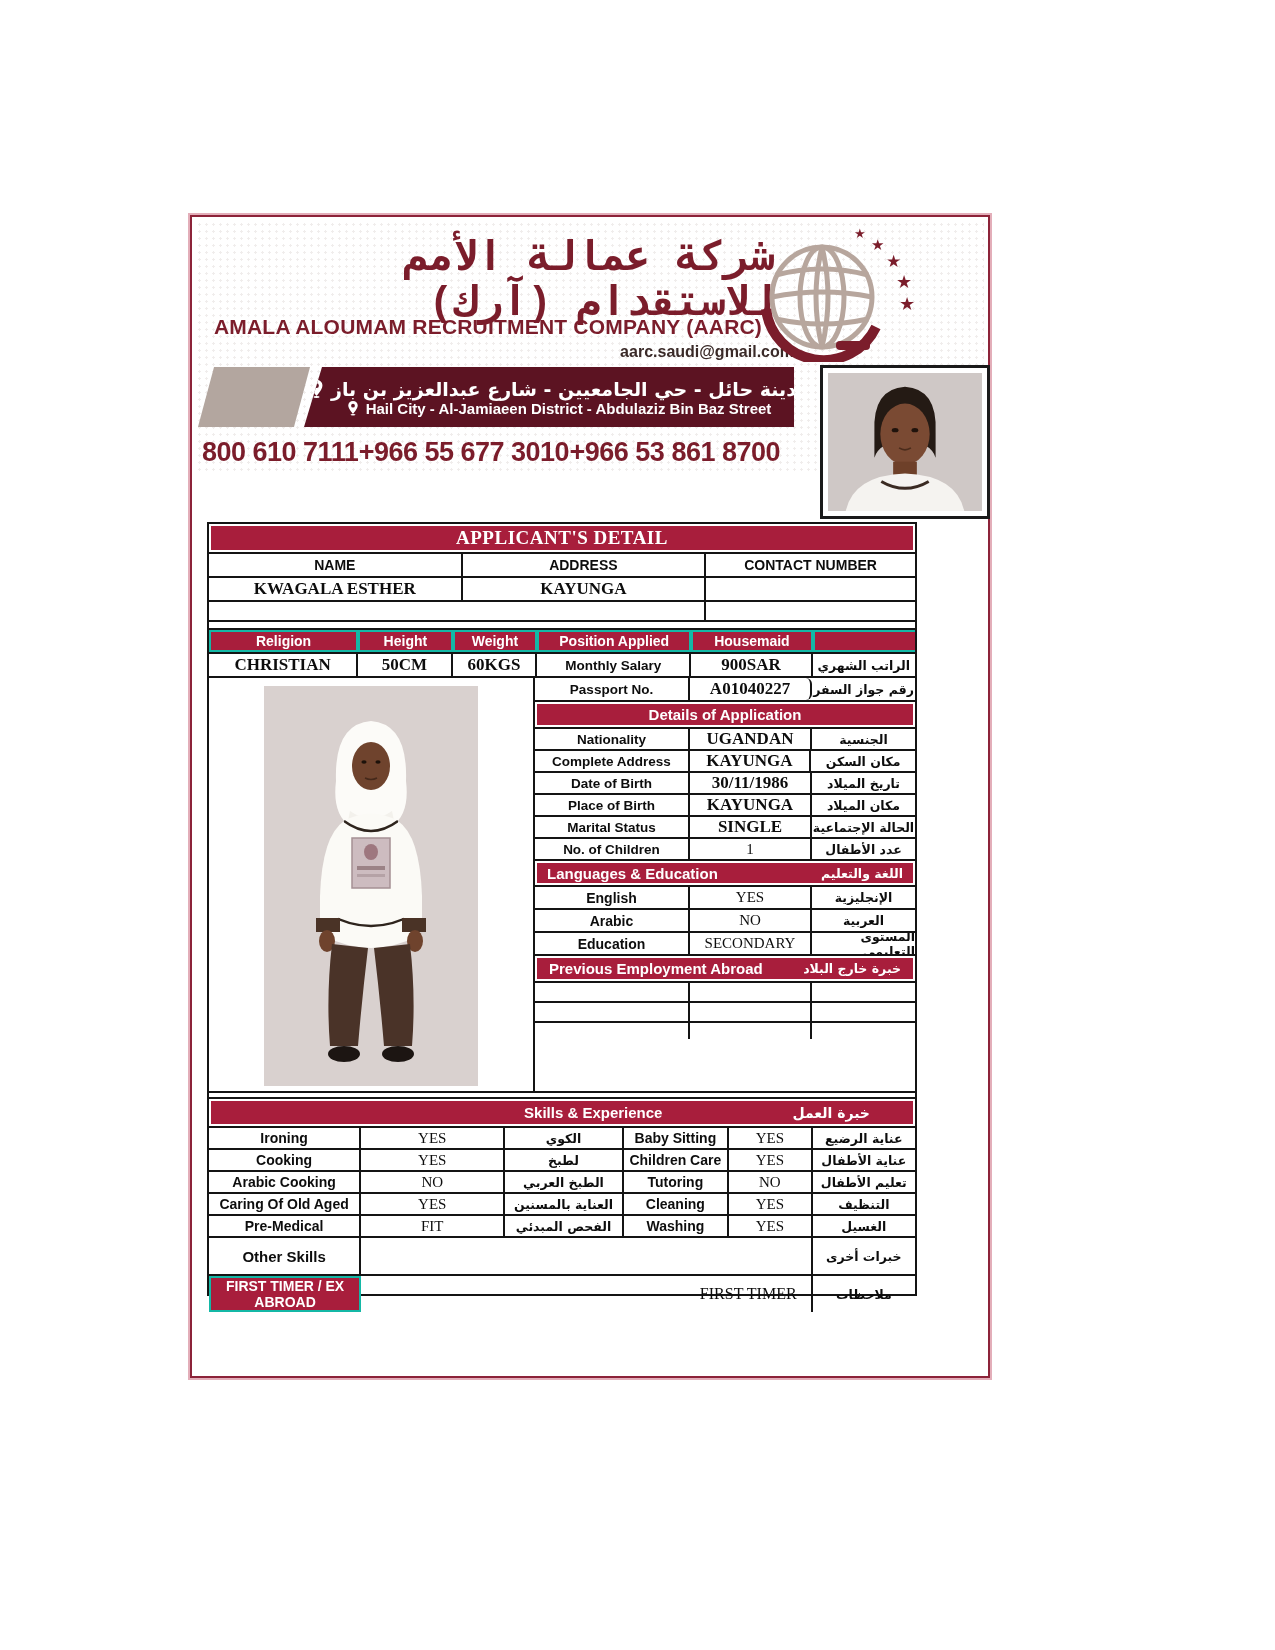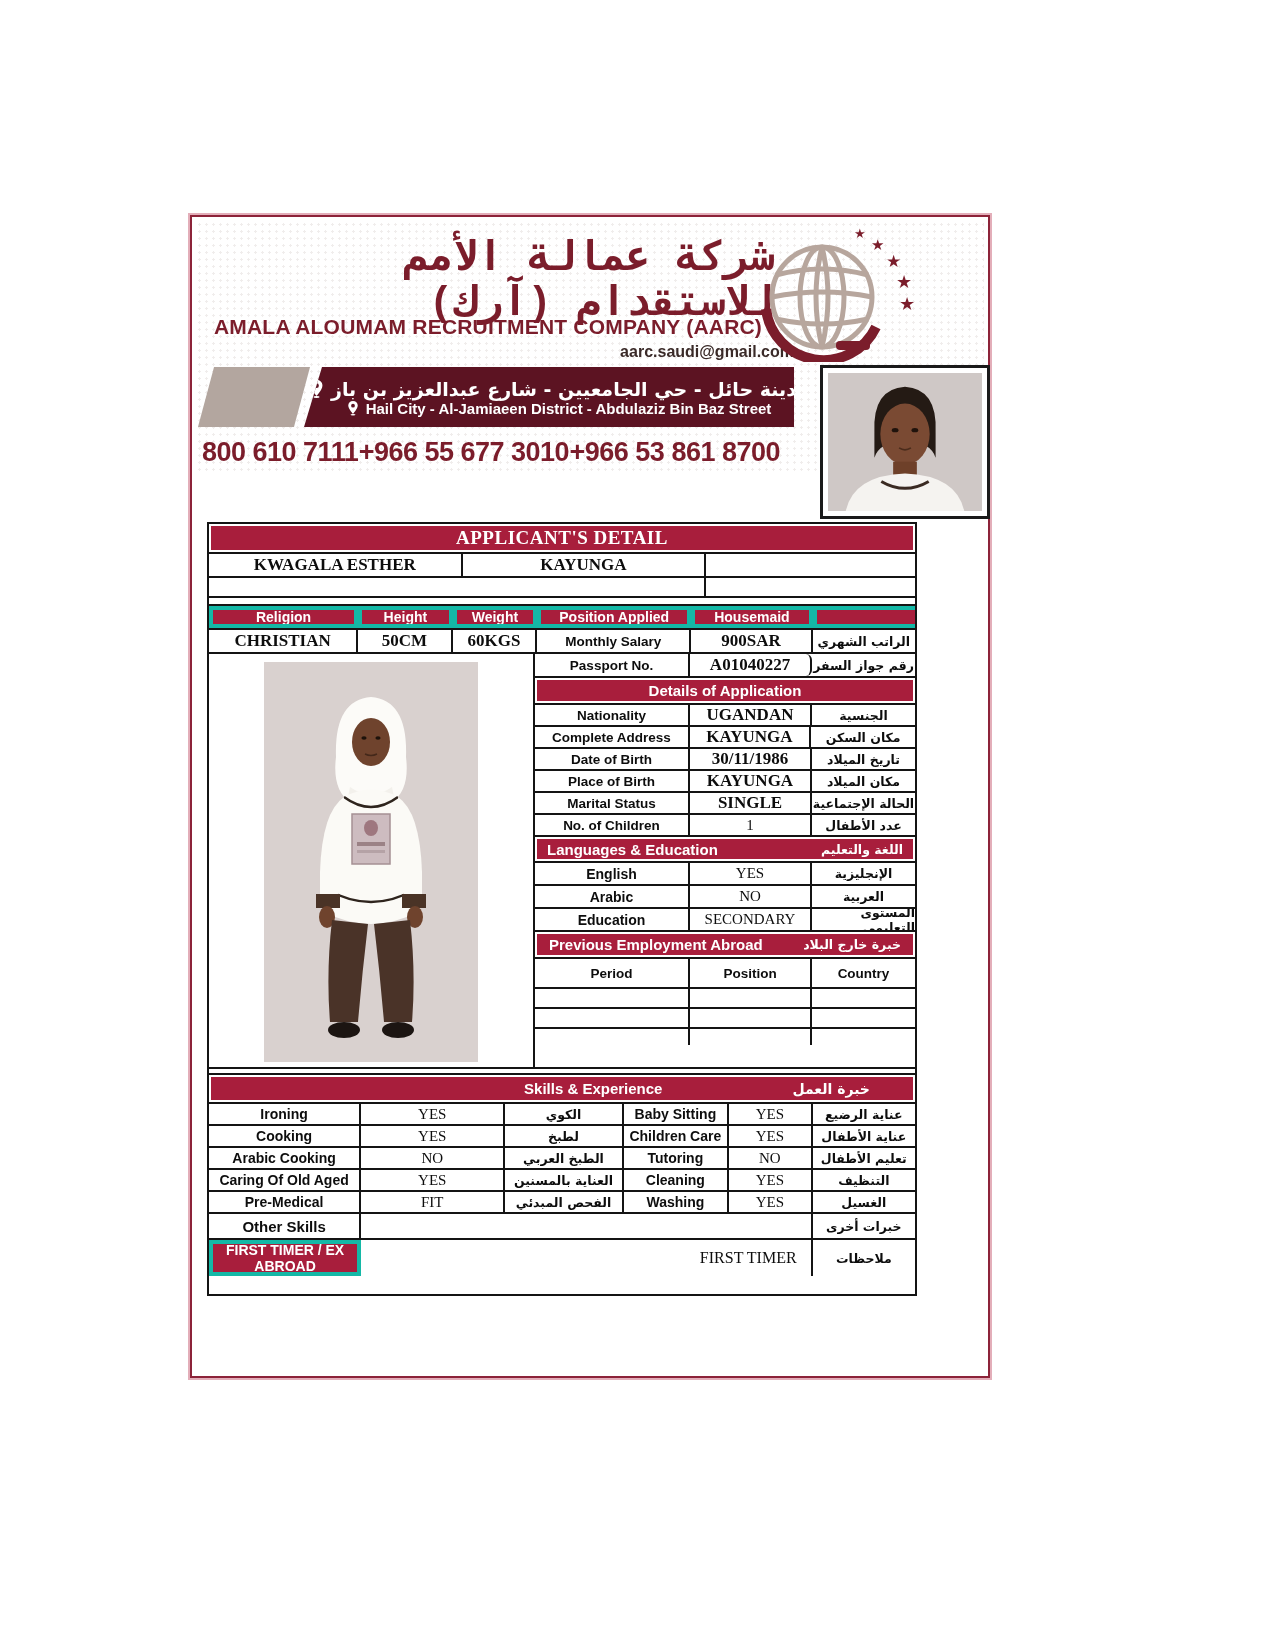--- a/index.html
+++ b/index.html
@@ -155,6 +155,11 @@
         <div class="banner serif">APPLICANT'S DETAIL</div>
       </div>
 
+      <div class="trow" style="height:24px;">
+        <div class="c lbl" style="width:255px;">NAME</div>
+        <div class="c lbl" style="width:245px;">ADDRESS</div>
+        <div class="c lbl noline" style="width:210px;">CONTACT NUMBER</div>
+      </div>
       <div class="trow" style="height:24px;">
         <div class="c val" style="width:255px;">KWAGALA  ESTHER</div>
         <div class="c val" style="width:245px;">KAYUNGA</div>

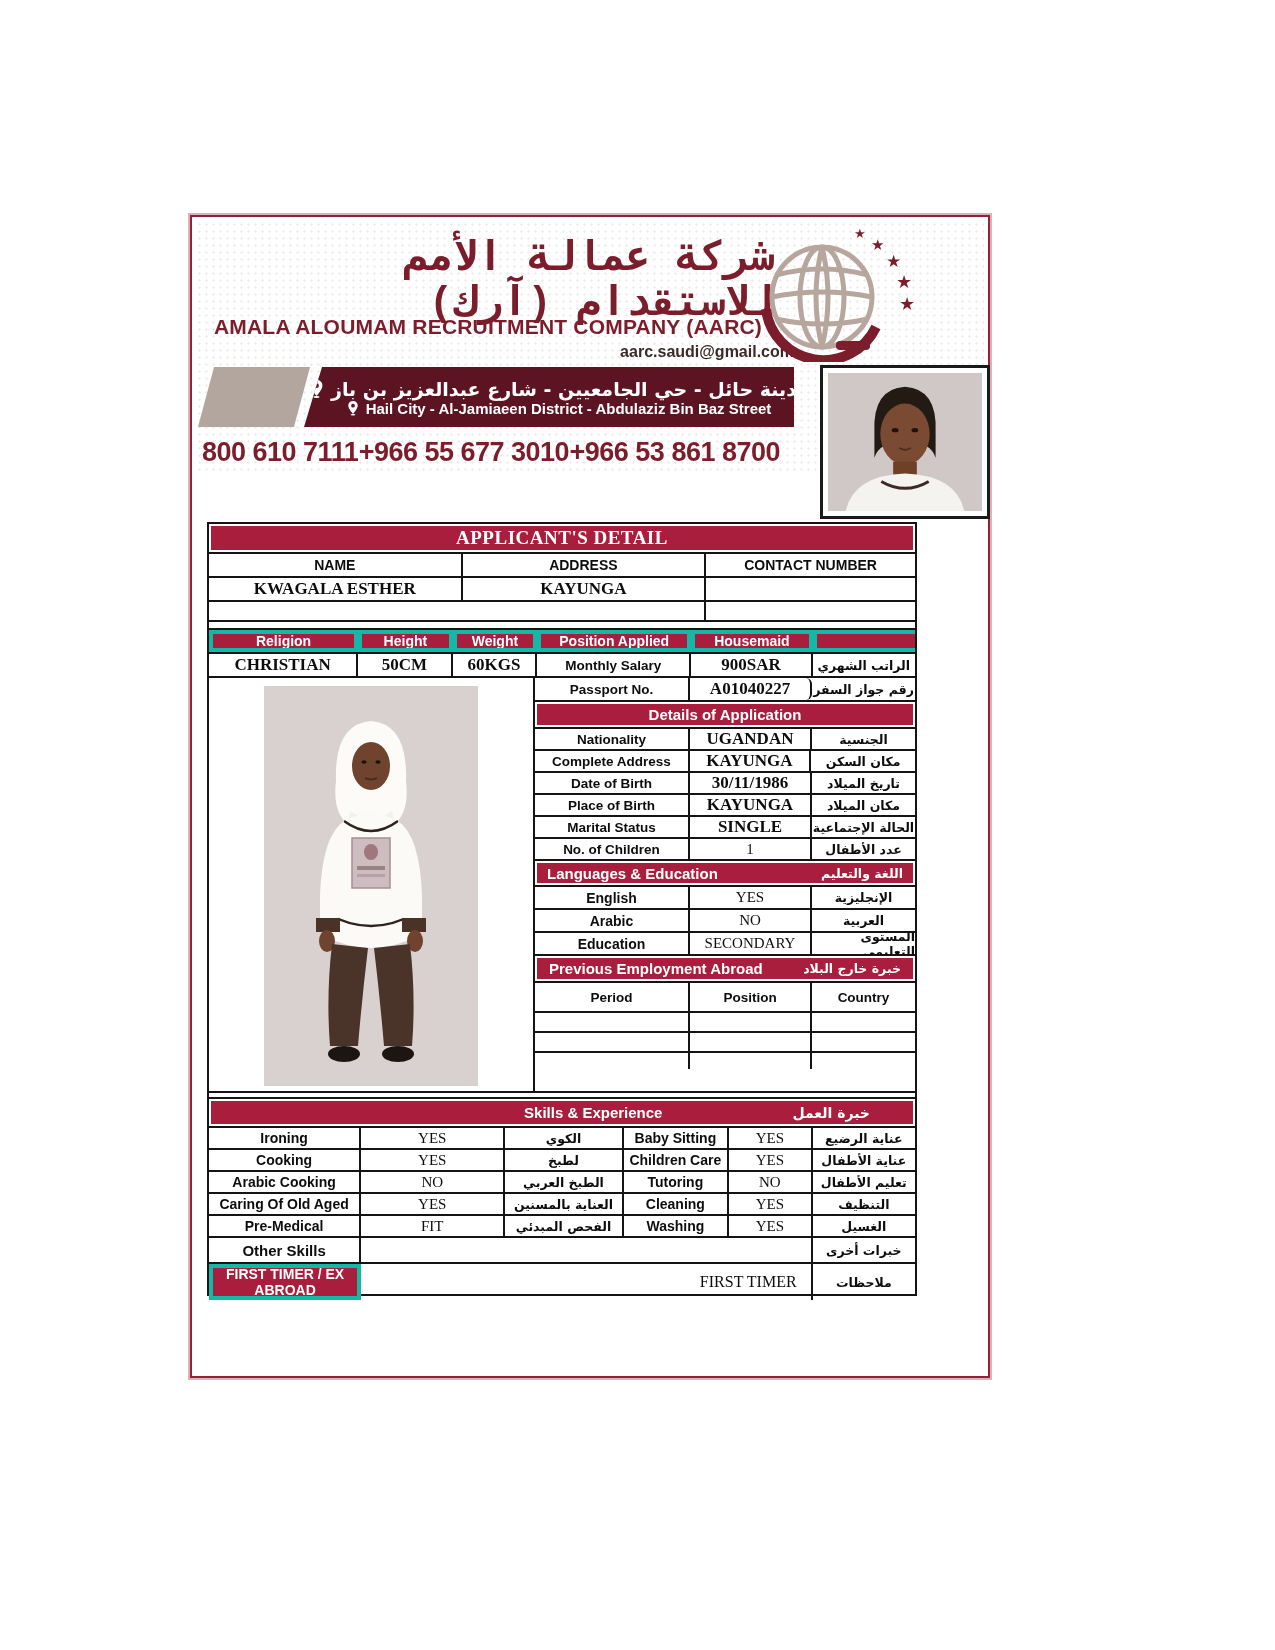--- a/index.html
+++ b/index.html
@@ -65,7 +65,7 @@
                   letter-spacing:.5px; }
   .banner.sans { font-weight:bold; font-size:15px; }
   .redcell { background:#a81e3c; color:#fff; font-weight:bold; font-size:14px;
-             border:4px solid #14b8a6; }
+             border:2px solid #14b8a6; }
 
   .body-split { display:flex; height:415px; border-bottom:2px solid #141414; }
   .photo-cell { width:330px; border-right:2px solid #141414; display:flex;

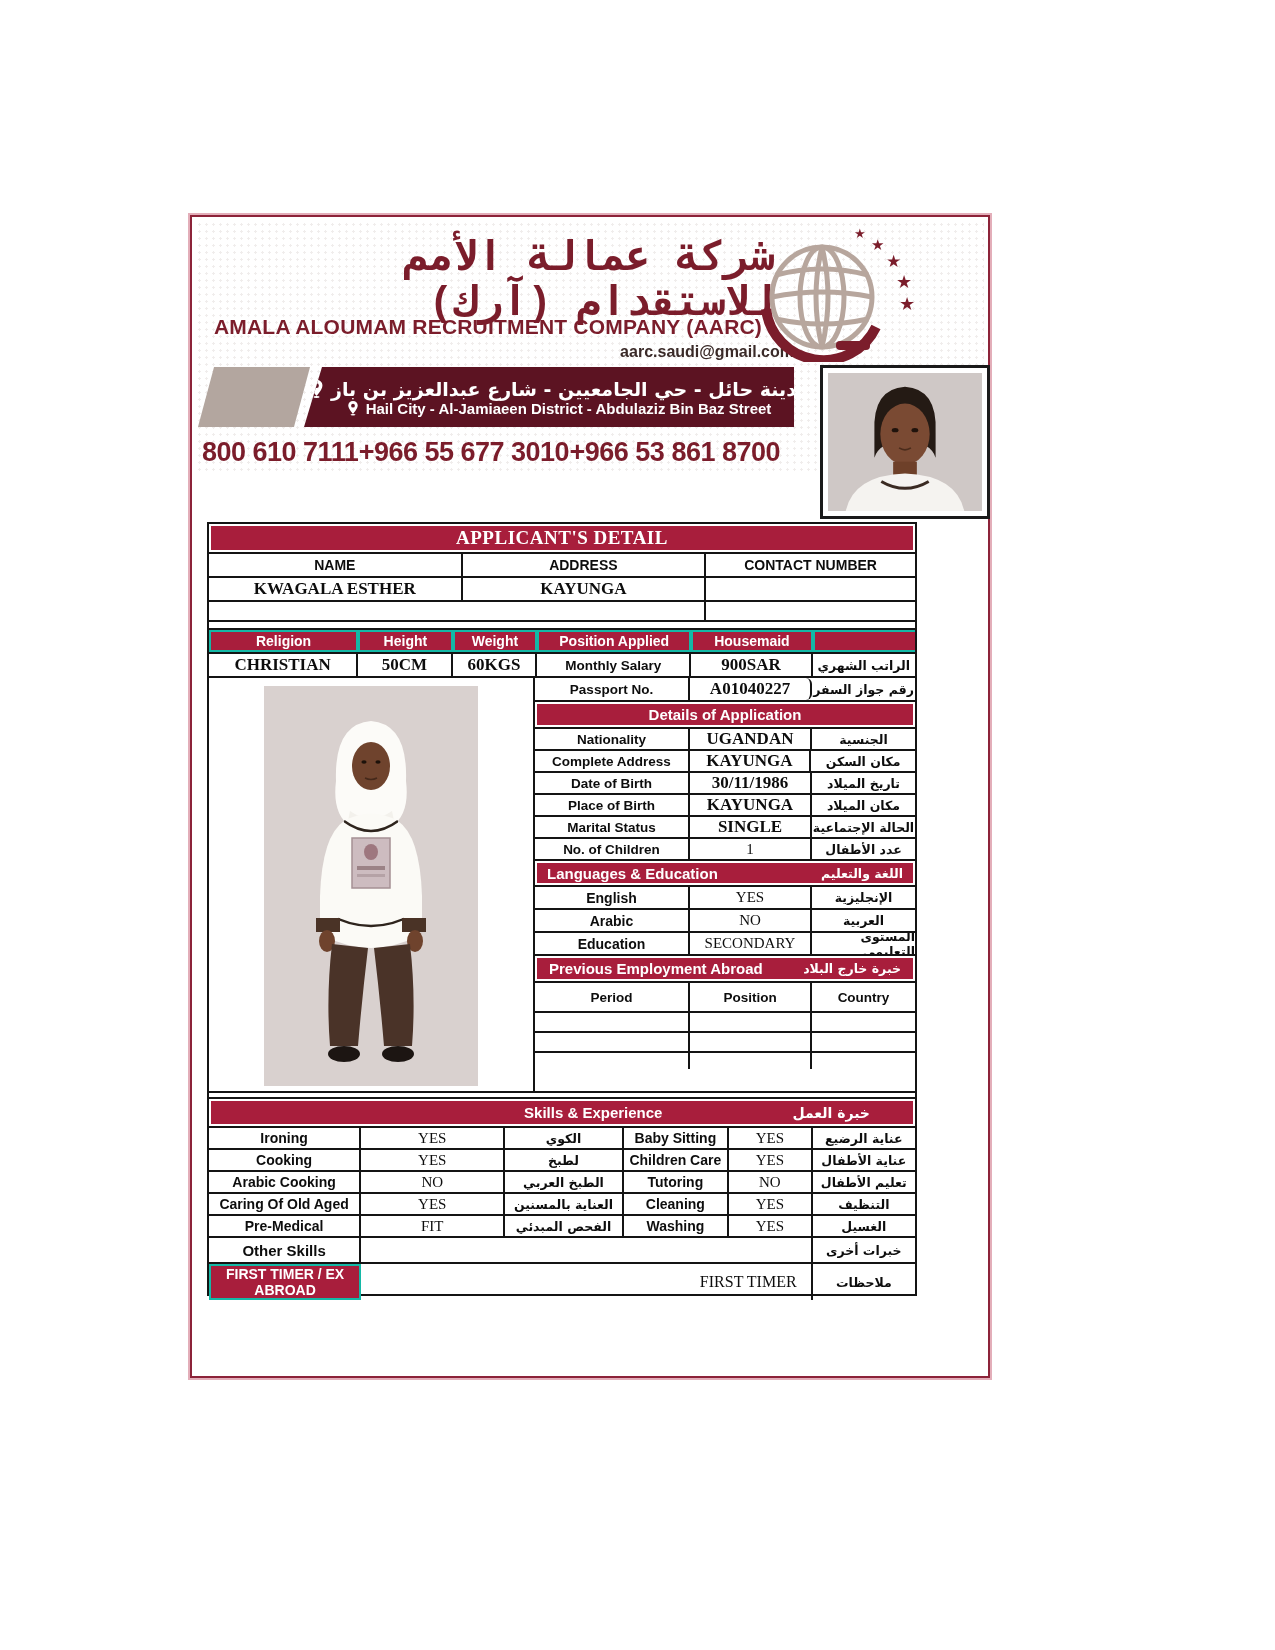--- a/index.html
+++ b/index.html
@@ -291,11 +291,6 @@
             </div>
           </div>
 
-          <div class="trow" style="height:30px;">
-            <div class="c lbl-sm" style="width:155px;">Period</div>
-            <div class="c lbl-sm" style="width:122px;">Position</div>
-            <div class="c lbl-sm noline" style="width:103px;">Country</div>
-          </div>
           <div class="trow" style="height:20px;">
             <div class="c" style="width:155px;"></div>
             <div class="c" style="width:122px;"></div>

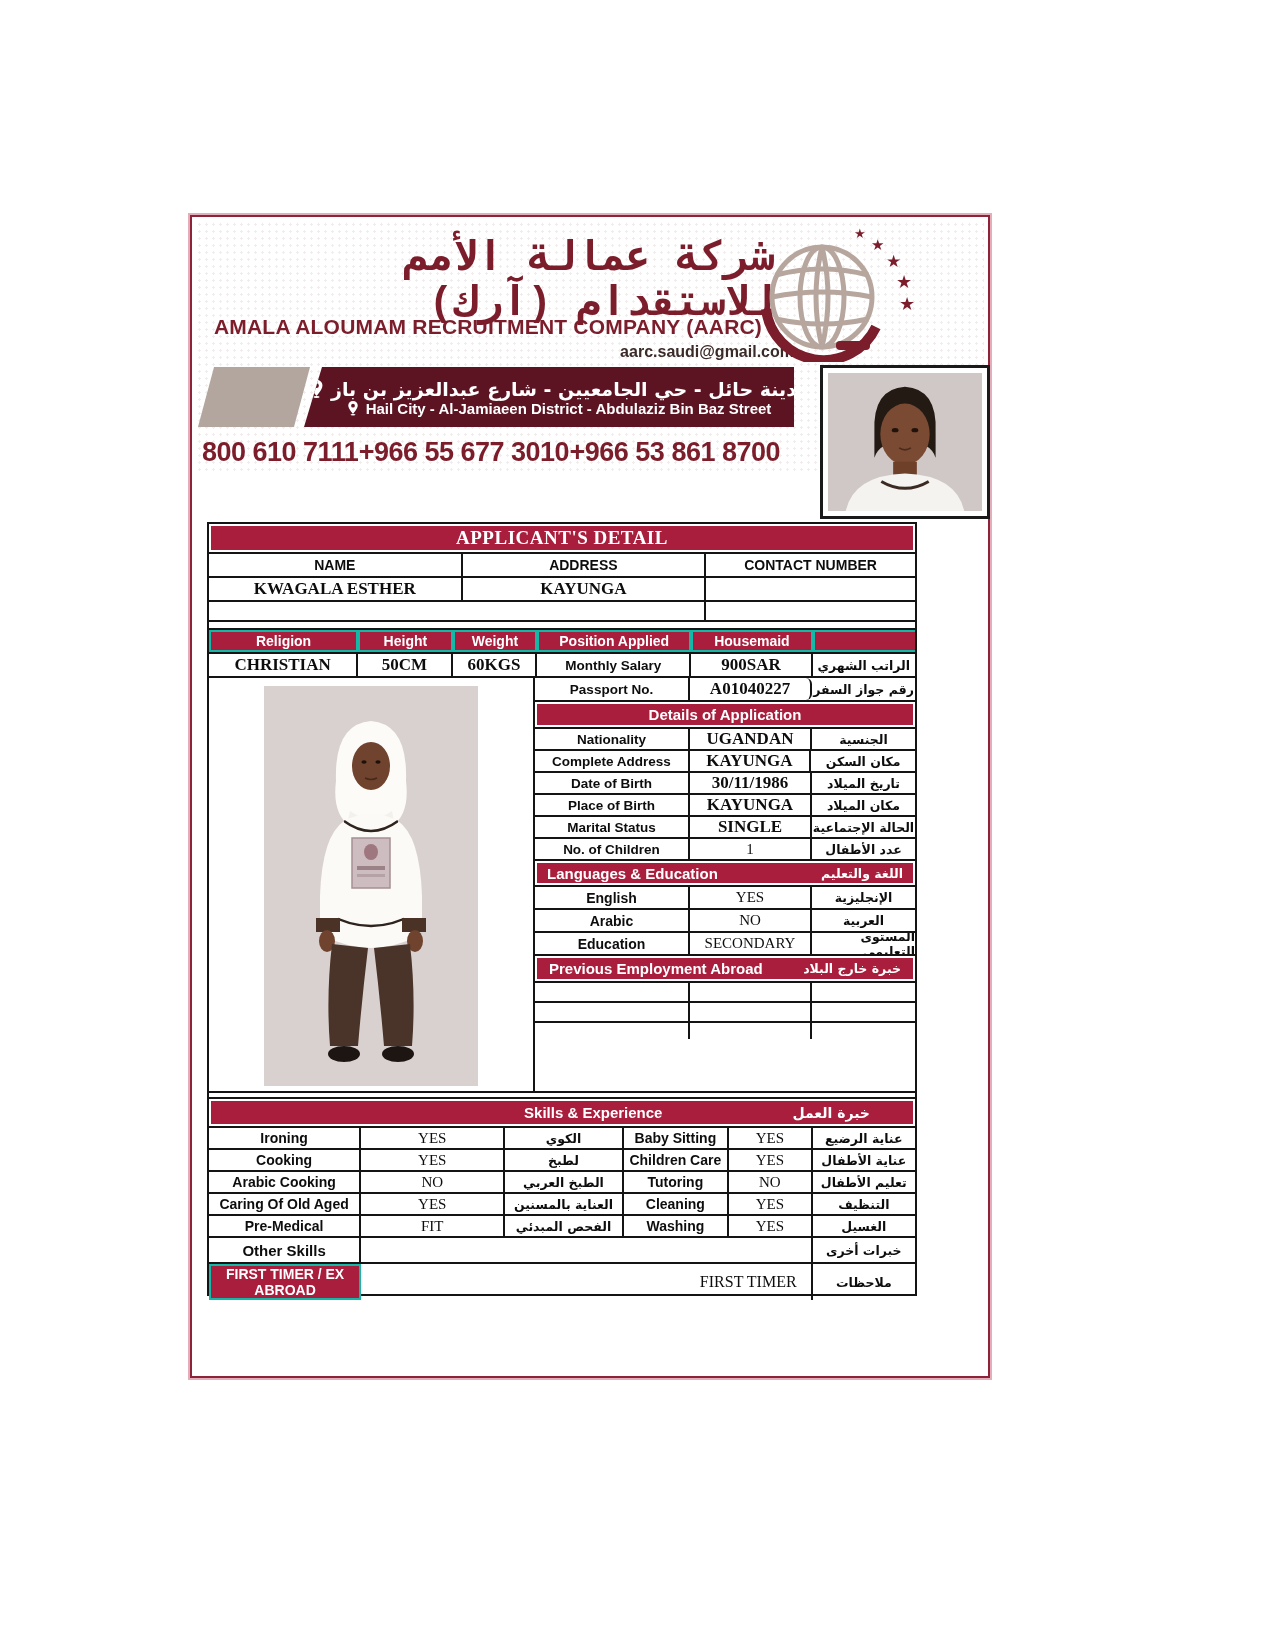--- a/index.html
+++ b/index.html
@@ -359,7 +359,7 @@
         <div class="c arab noline" style="width:103px;">الغسيل</div>
       </div>
 
-      <div class="trow" style="height:26px;">
+      <div class="trow" style="height:38px;">
         <div class="c lbl" style="width:153px; font-size:15px;">Other Skills</div>
         <div class="c" style="width:454px;"></div>
         <div class="c arab noline" style="width:103px;">خبرات أخرى</div>

